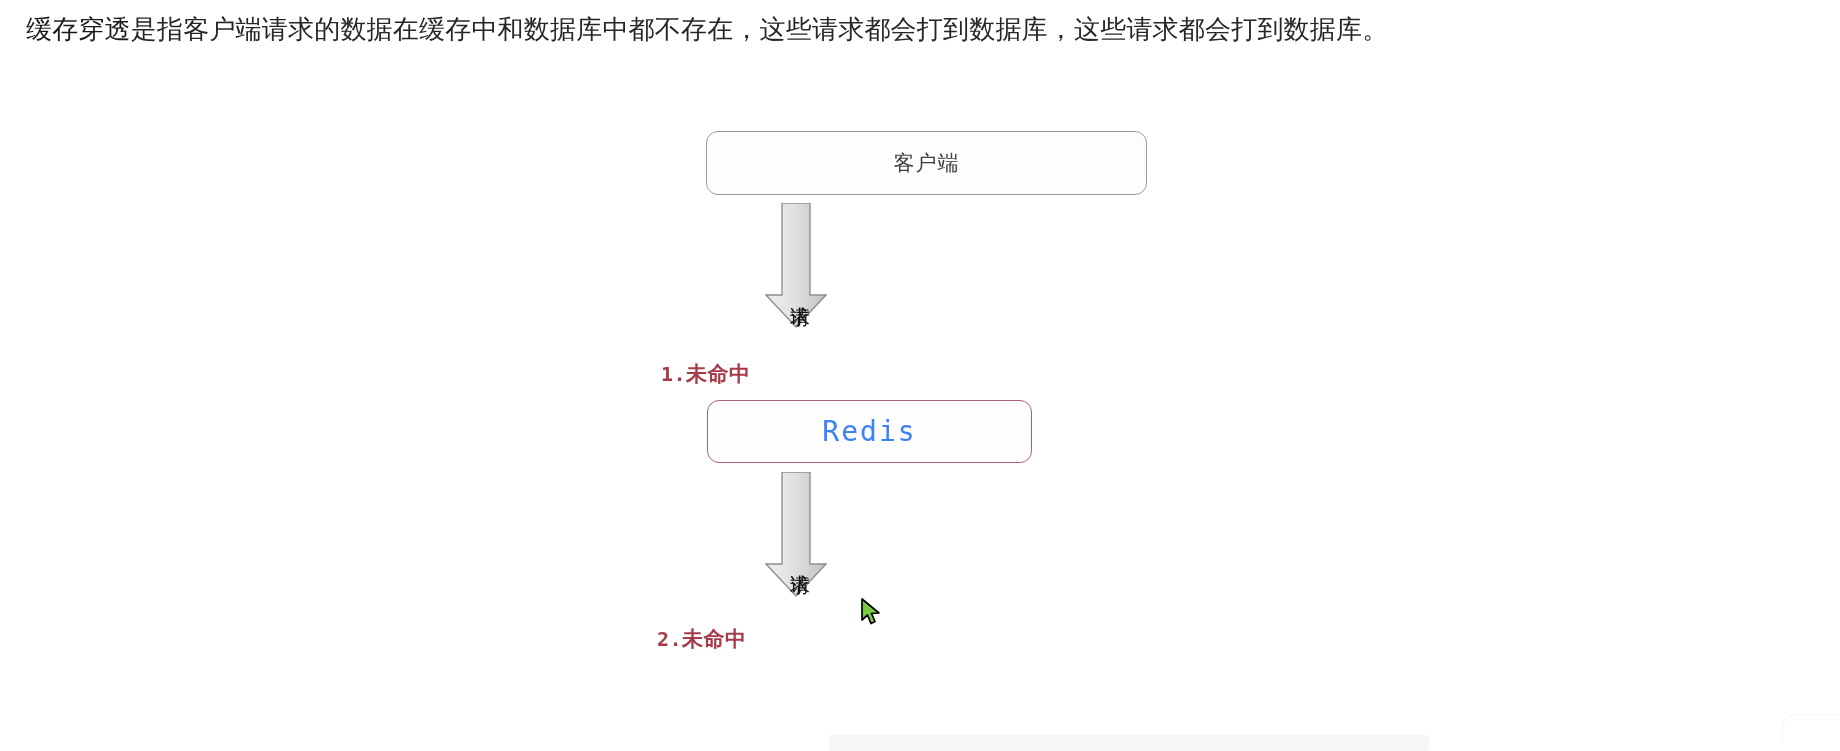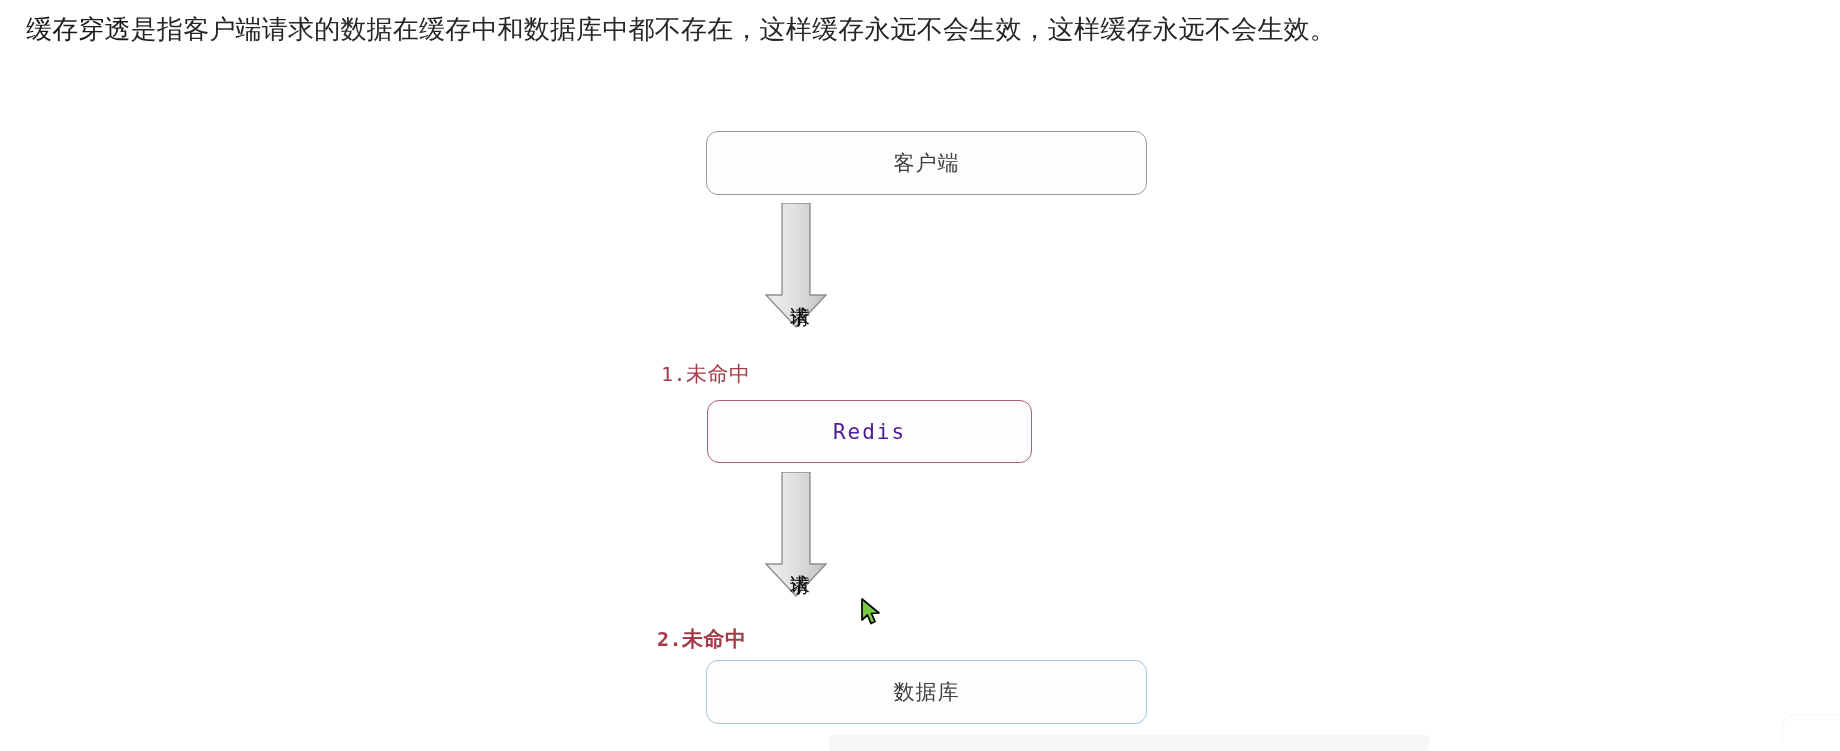--- a/index.html
+++ b/index.html
@@ -153,7 +153,7 @@
 <body>
 
 <div class="header-text">
-  <span class="strong">缓存穿透</span><span>是指客户端请求的数据在缓存中和数据库中都不存在，这样缓存永远不会生效，这样缓存永远不会生效。</span>
+  <span class="strong">缓存穿透</span><span>是指客户端请求的数据在缓存中和数据库中都不存在，这些请求都会打到数据库，这些请求都会打到数据库。</span>
 </div>
 
 <div class="diagram">

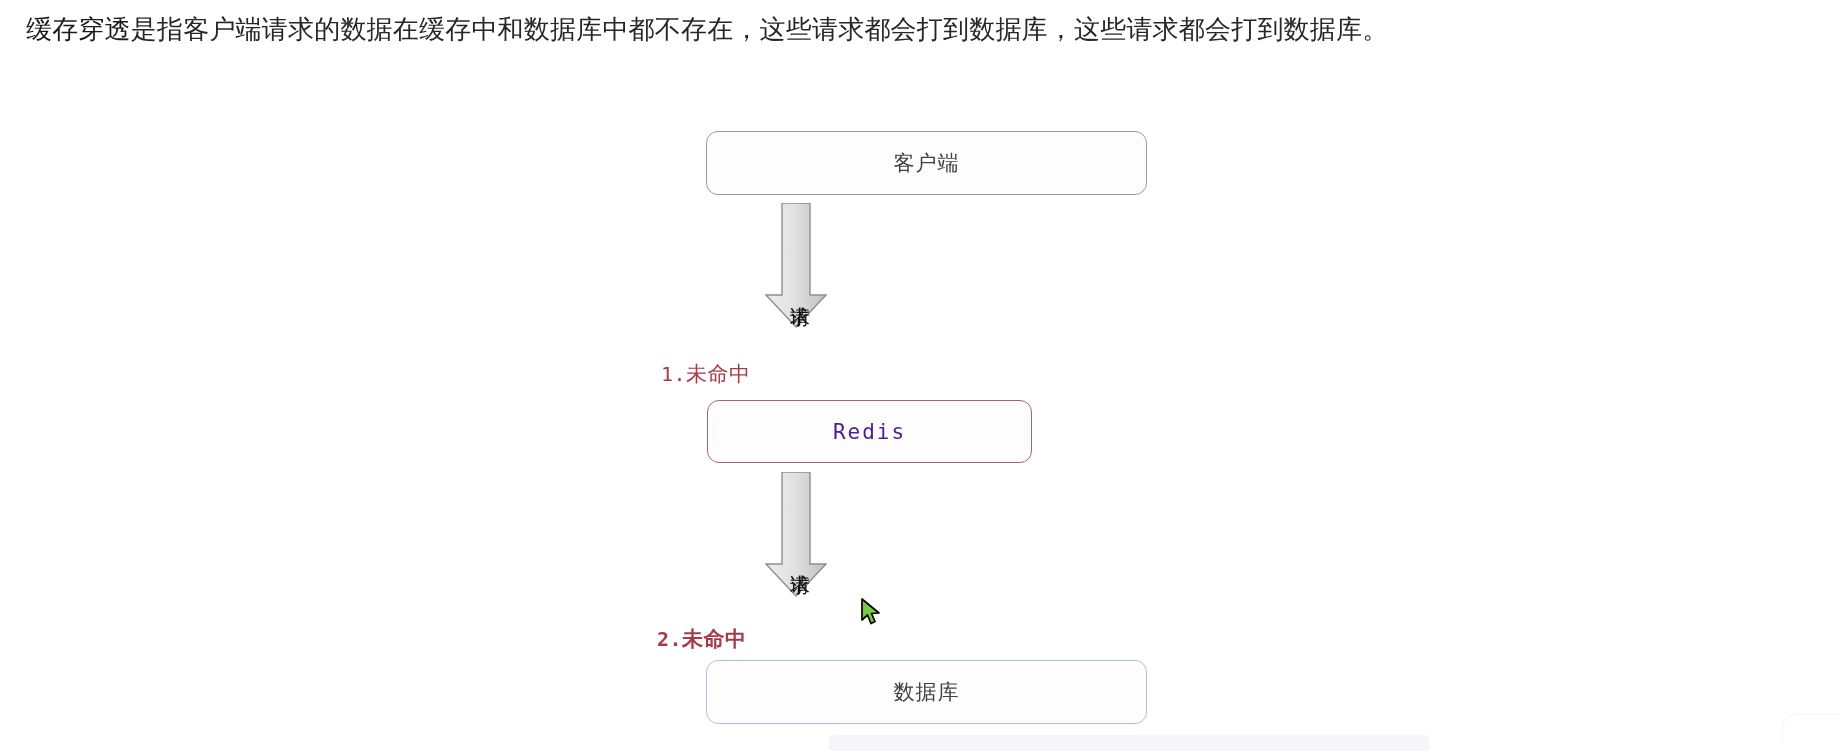--- a/index.html
+++ b/index.html
@@ -114,7 +114,7 @@
     font-family: "DejaVu Sans Mono", "Liberation Mono", monospace;
     font-size: 20px;
   }
-  .miss-1 { left: 648px; top: 360px; }
+  .miss-1 { left: 648px; top: 360px; font-weight: bold; }
   .miss-2 { left: 644px; top: 625px; font-weight: bold; }
 
   

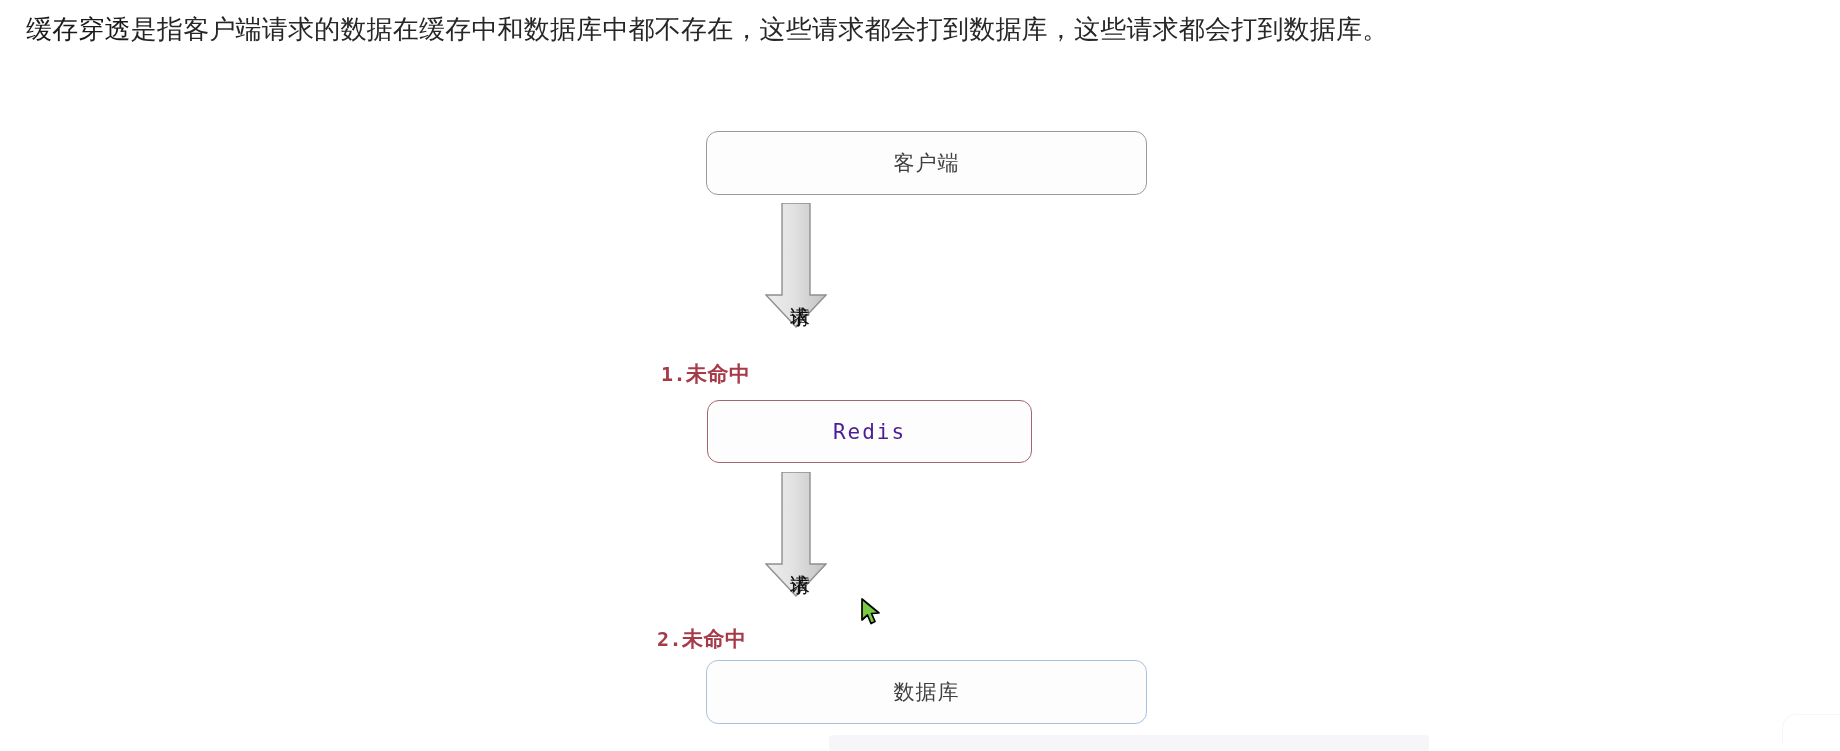--- a/index.html
+++ b/index.html
@@ -68,9 +68,9 @@
     width: 325px;
     height: 63px;
     border: 1.8px solid #a8646e;
-    color: #4c1d95;
+    color: #3b82f6;
     font-family: "DejaVu Sans Mono", "Liberation Mono", monospace;
-    font-size: 21px;
+    font-size: 28px;
     letter-spacing: 2px;
   }
   .node-db {

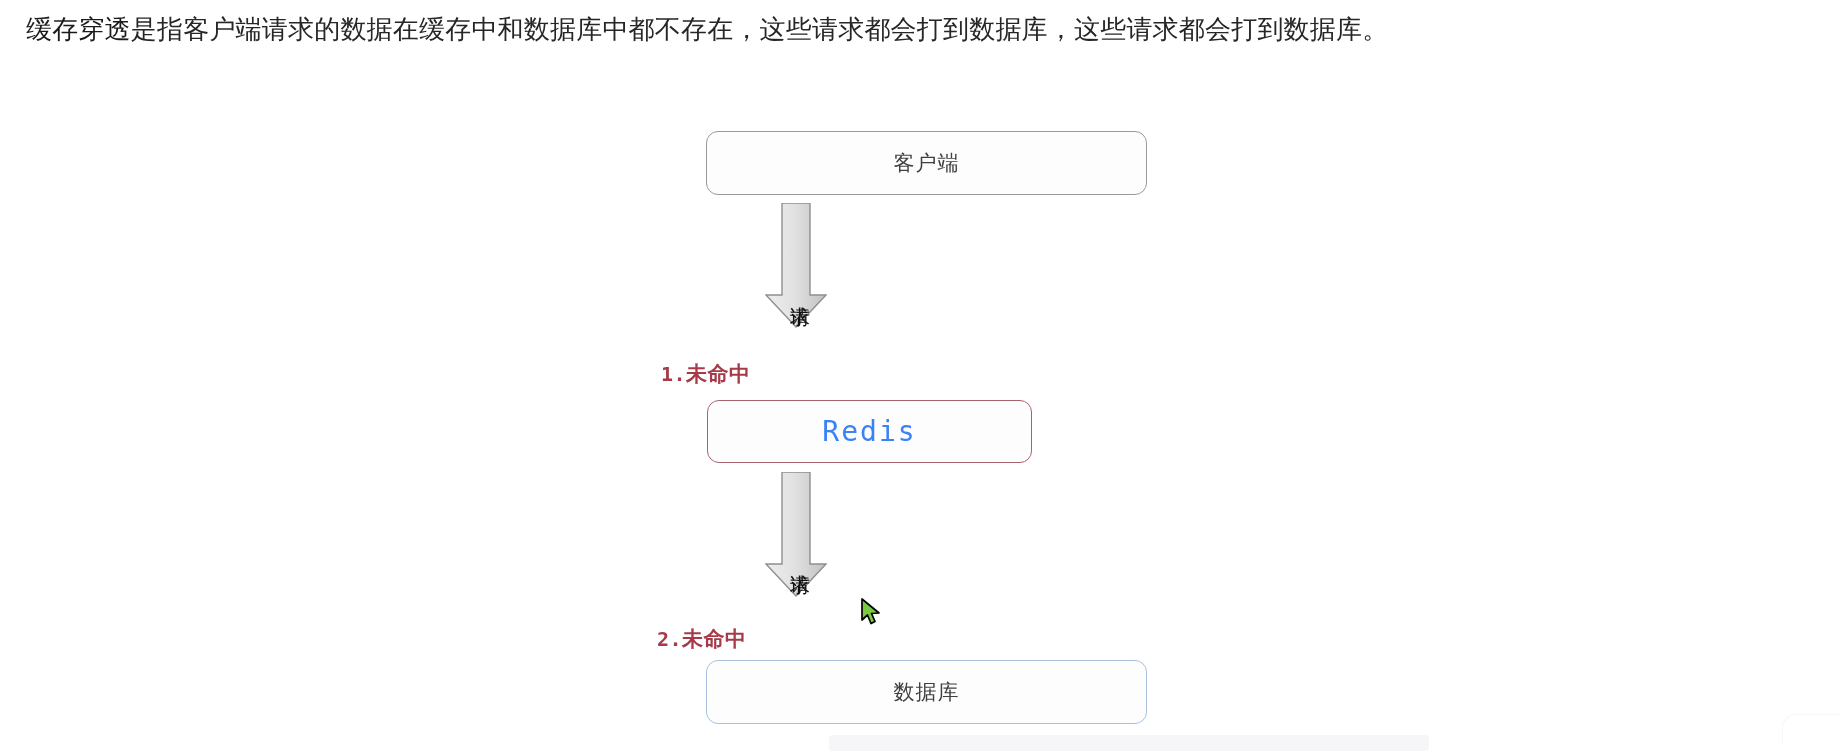--- a/index.html
+++ b/index.html
@@ -206,9 +206,6 @@
     <span class="seq">2.</span><span>未命中</span>
   </div>
 
-  <div class="node node-db">
-    <span>数据库</span>
-  </div>
 
   <div class="ghost-bar"></div>
   <div class="ghost-corner"></div>

